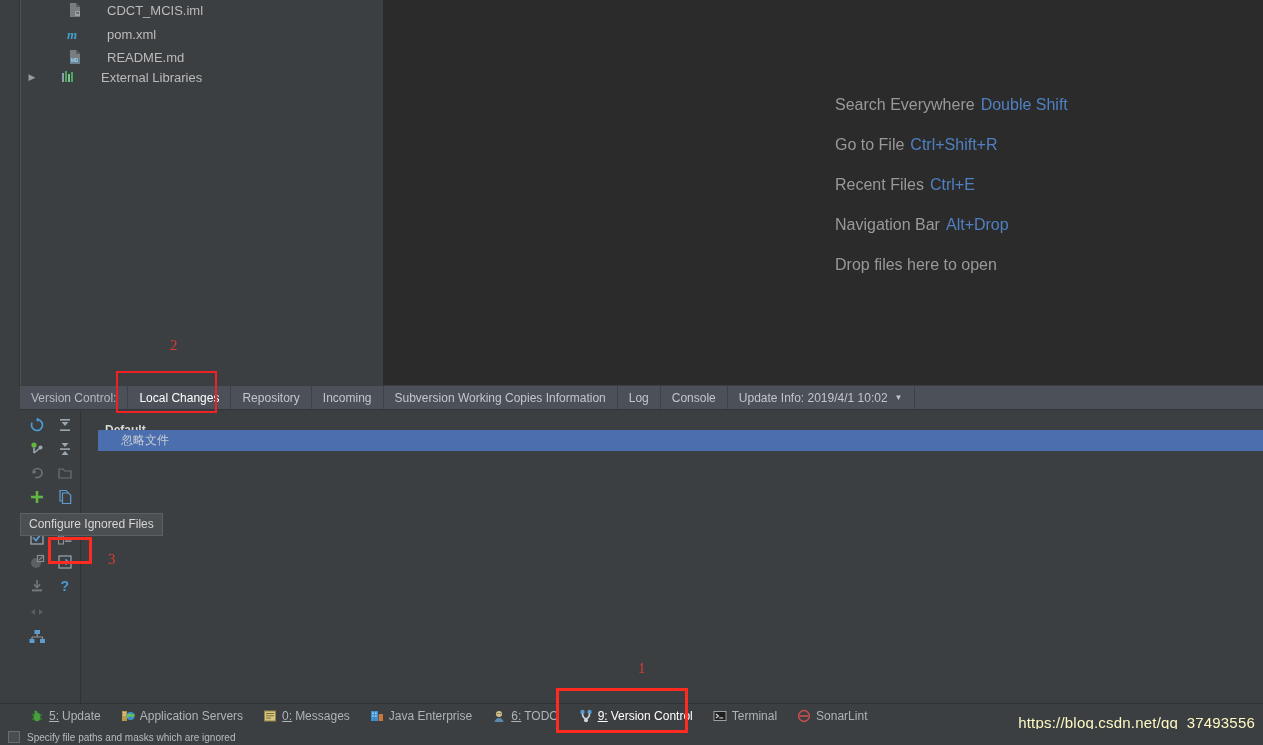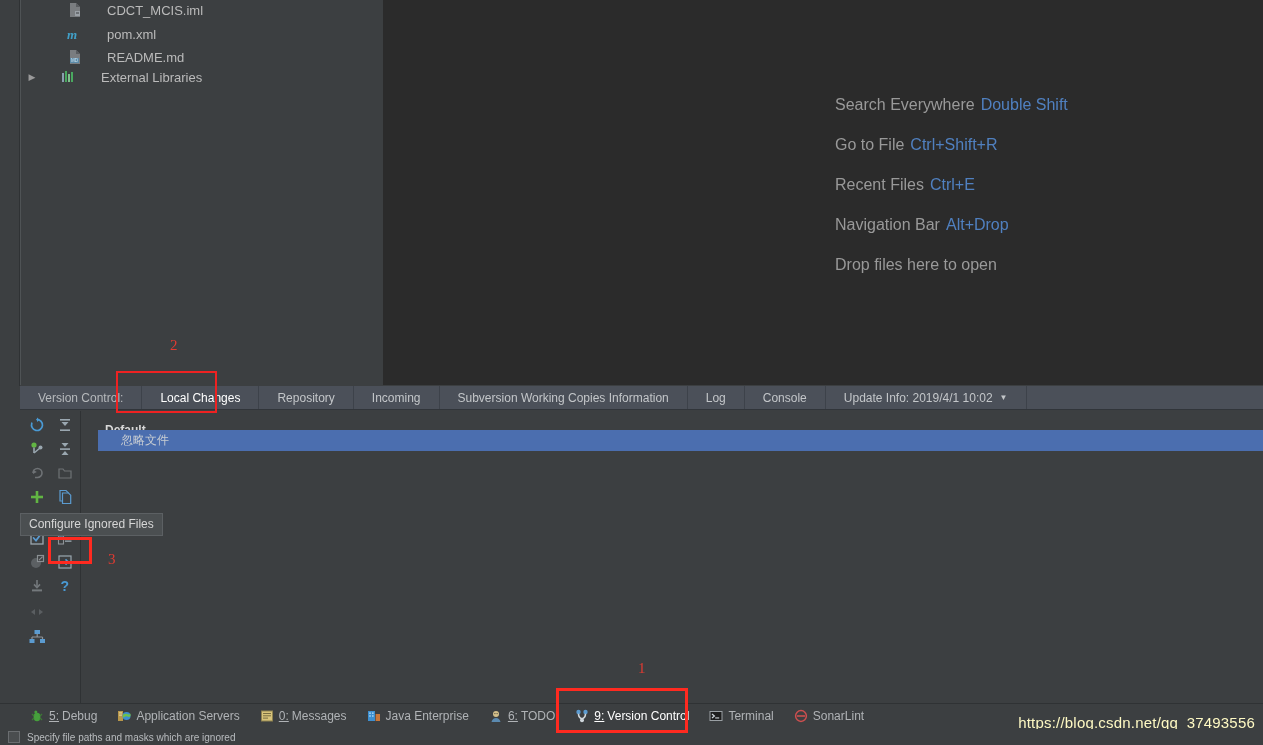--- a/index.html
+++ b/index.html
@@ -84,7 +84,7 @@
     border-bottom: 1px solid #31353a;
   }
   .vc-tab {
-    display: flex; align-items: center; padding: 0 18px;
+    display: flex; align-items: center; padding: 0 11px;
     font-size: 12px; color: #c3c6c9; white-space: nowrap;
     border-right: 1px solid #3d424a;
   }

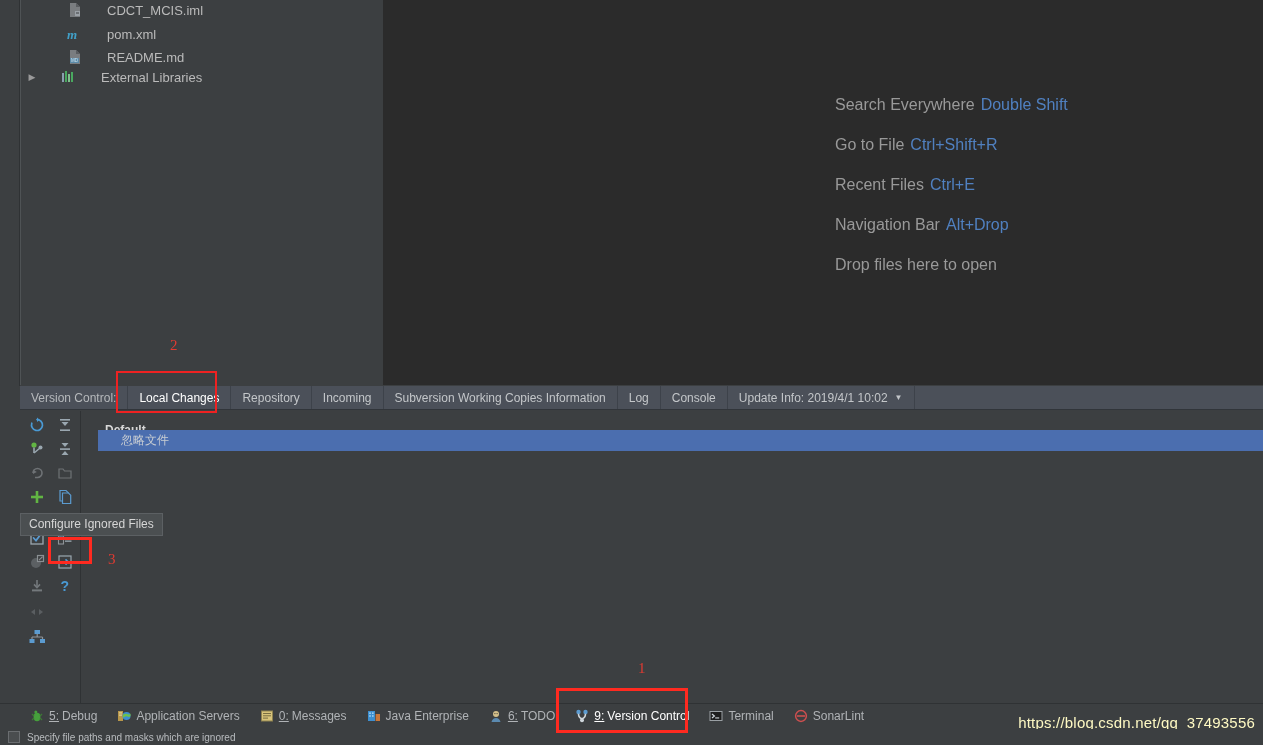--- a/index.html
+++ b/index.html
@@ -464,7 +464,7 @@
         </svg>
       </span>
       <span class="num">5:</span>
-      <span>Debug</span>
+      <span>Update</span>
     </div>
 
     <div class="sb-item">

